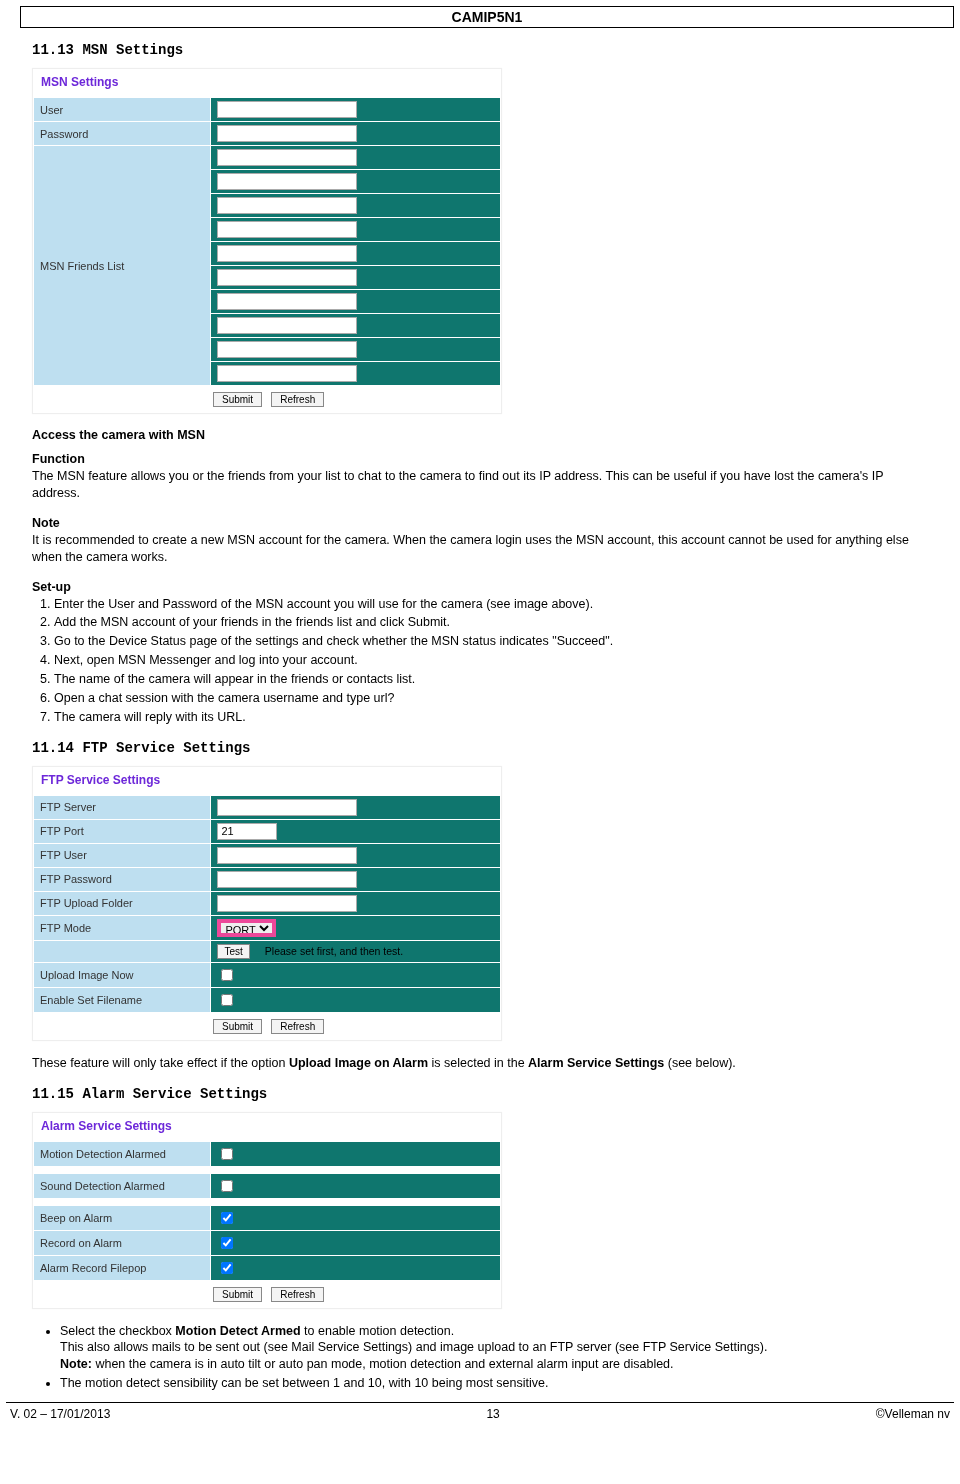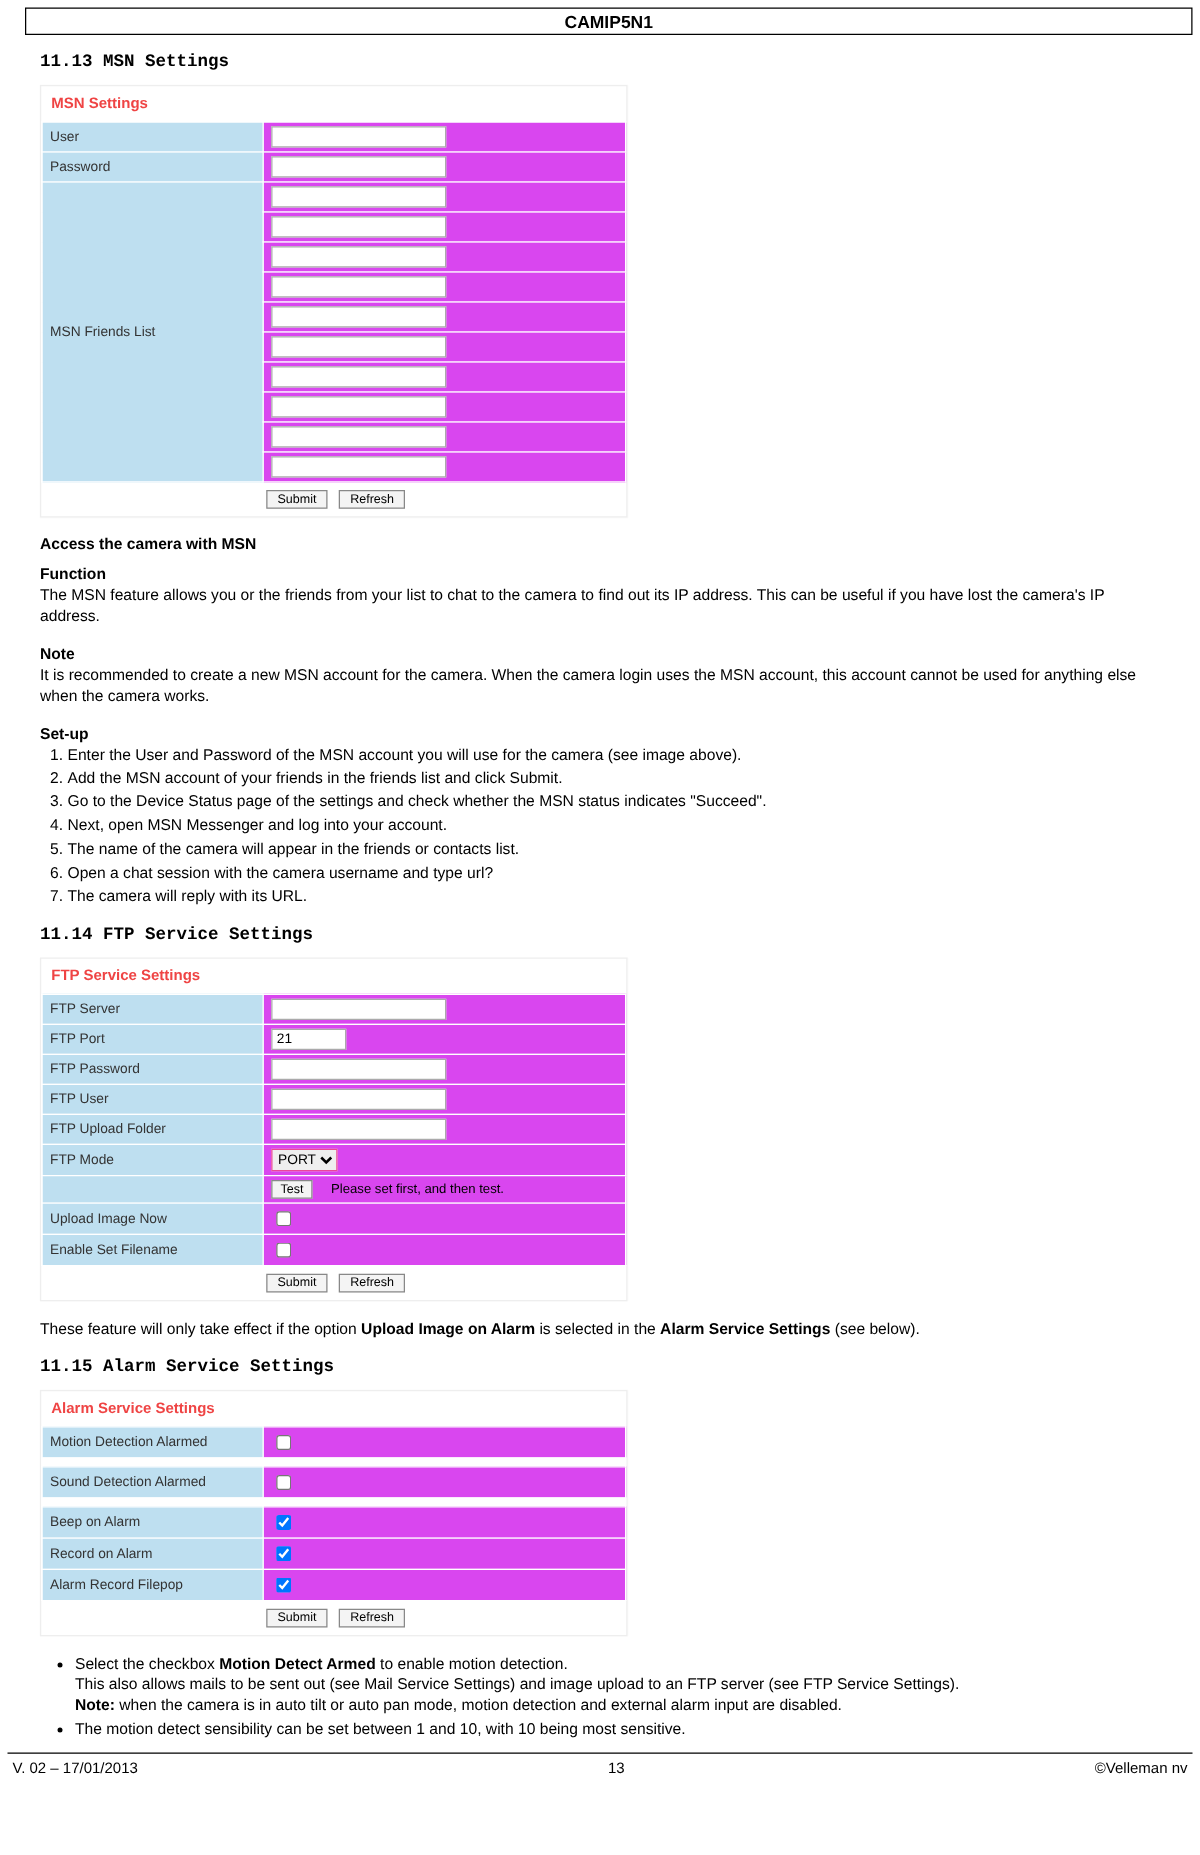--- a/index.html
+++ b/index.html
@@ -46,7 +46,7 @@
     box-shadow: 0 0 1px rgba(0,0,0,0.05);
   }
   .panel-title {
-    color: #ef4444;
+    color: #6d28d9;
     font-weight: bold;
     font-size: 12px;
     padding: 6px 8px 8px 8px;

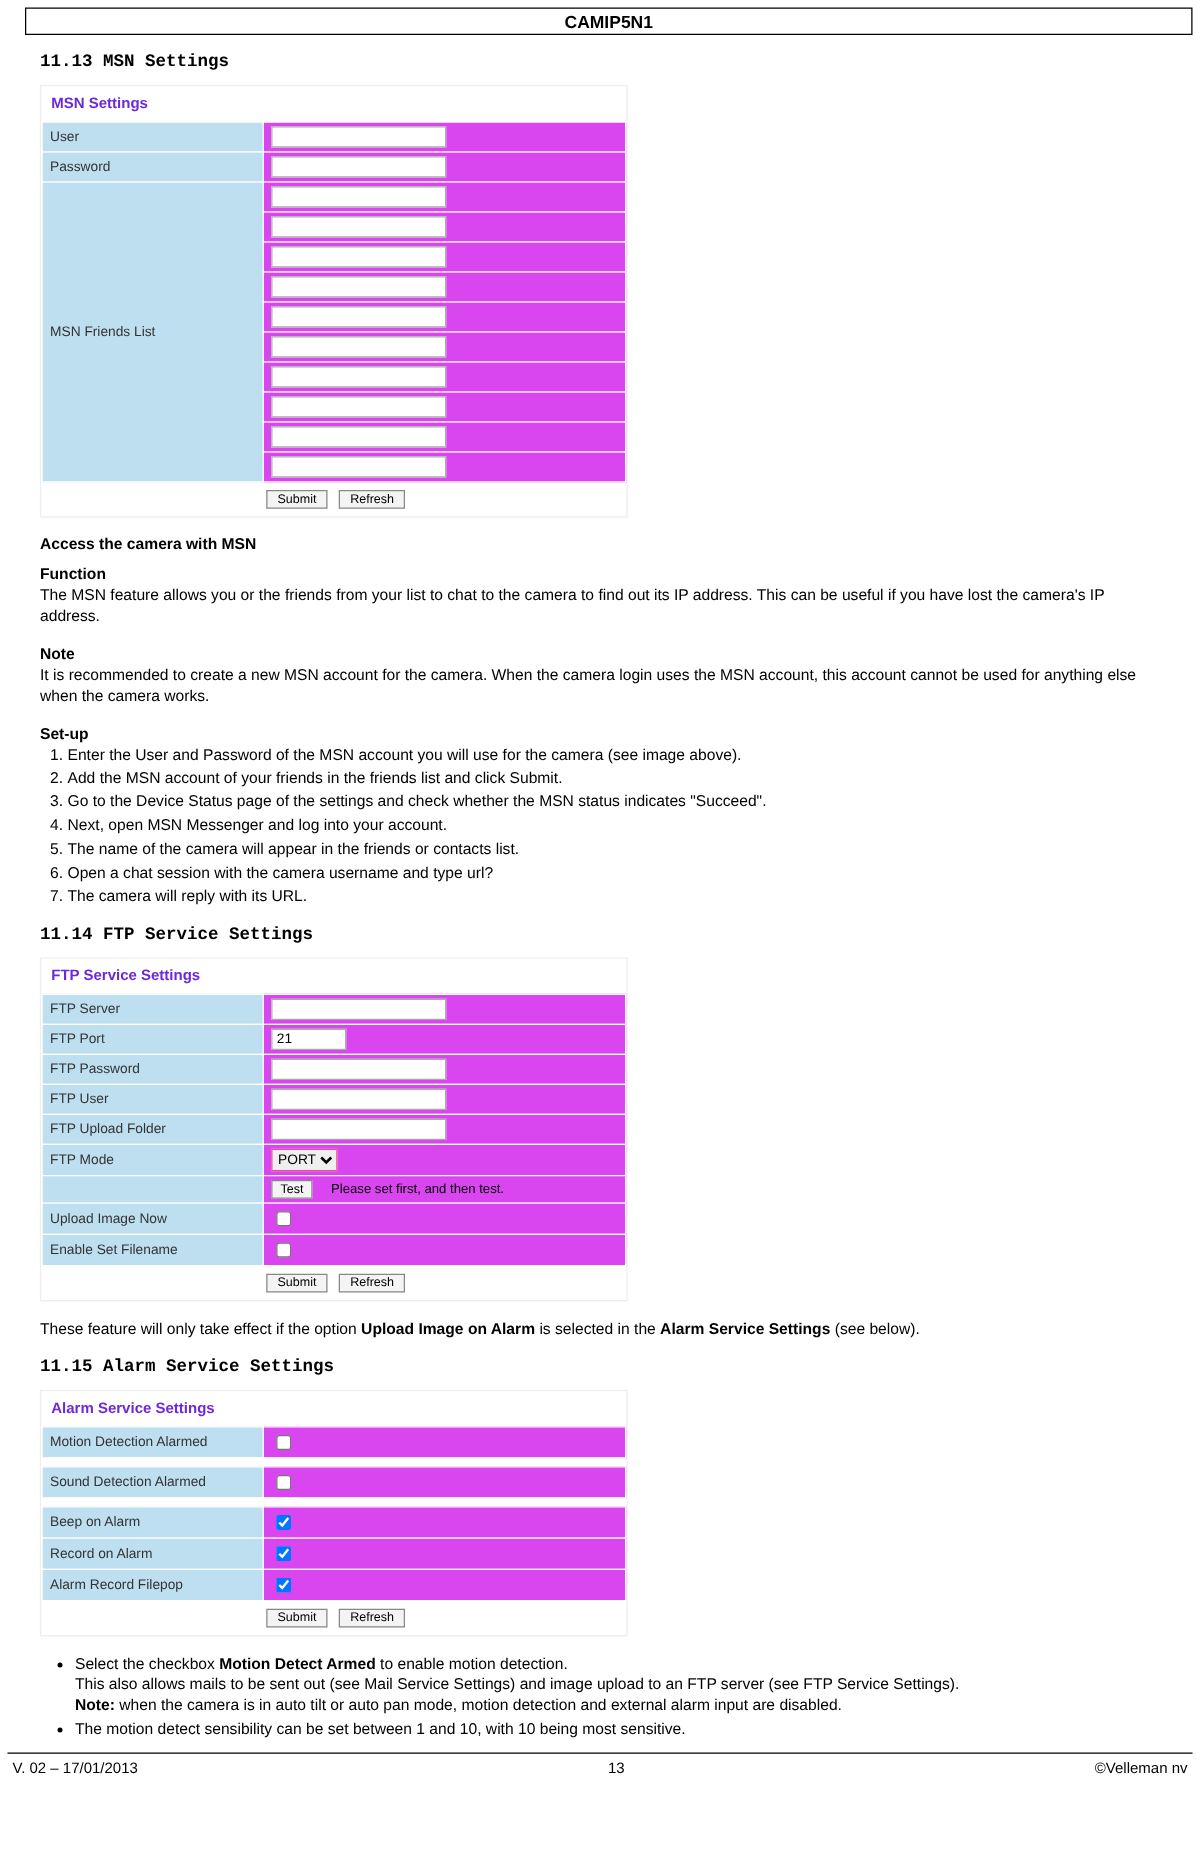--- a/index.html
+++ b/index.html
@@ -63,7 +63,7 @@
     color: #333;
   }
   table.form-tbl td.val {
-    background: #d946ef;
+    background: #0f766e;
   }
   input.txt {
     width: 140px;

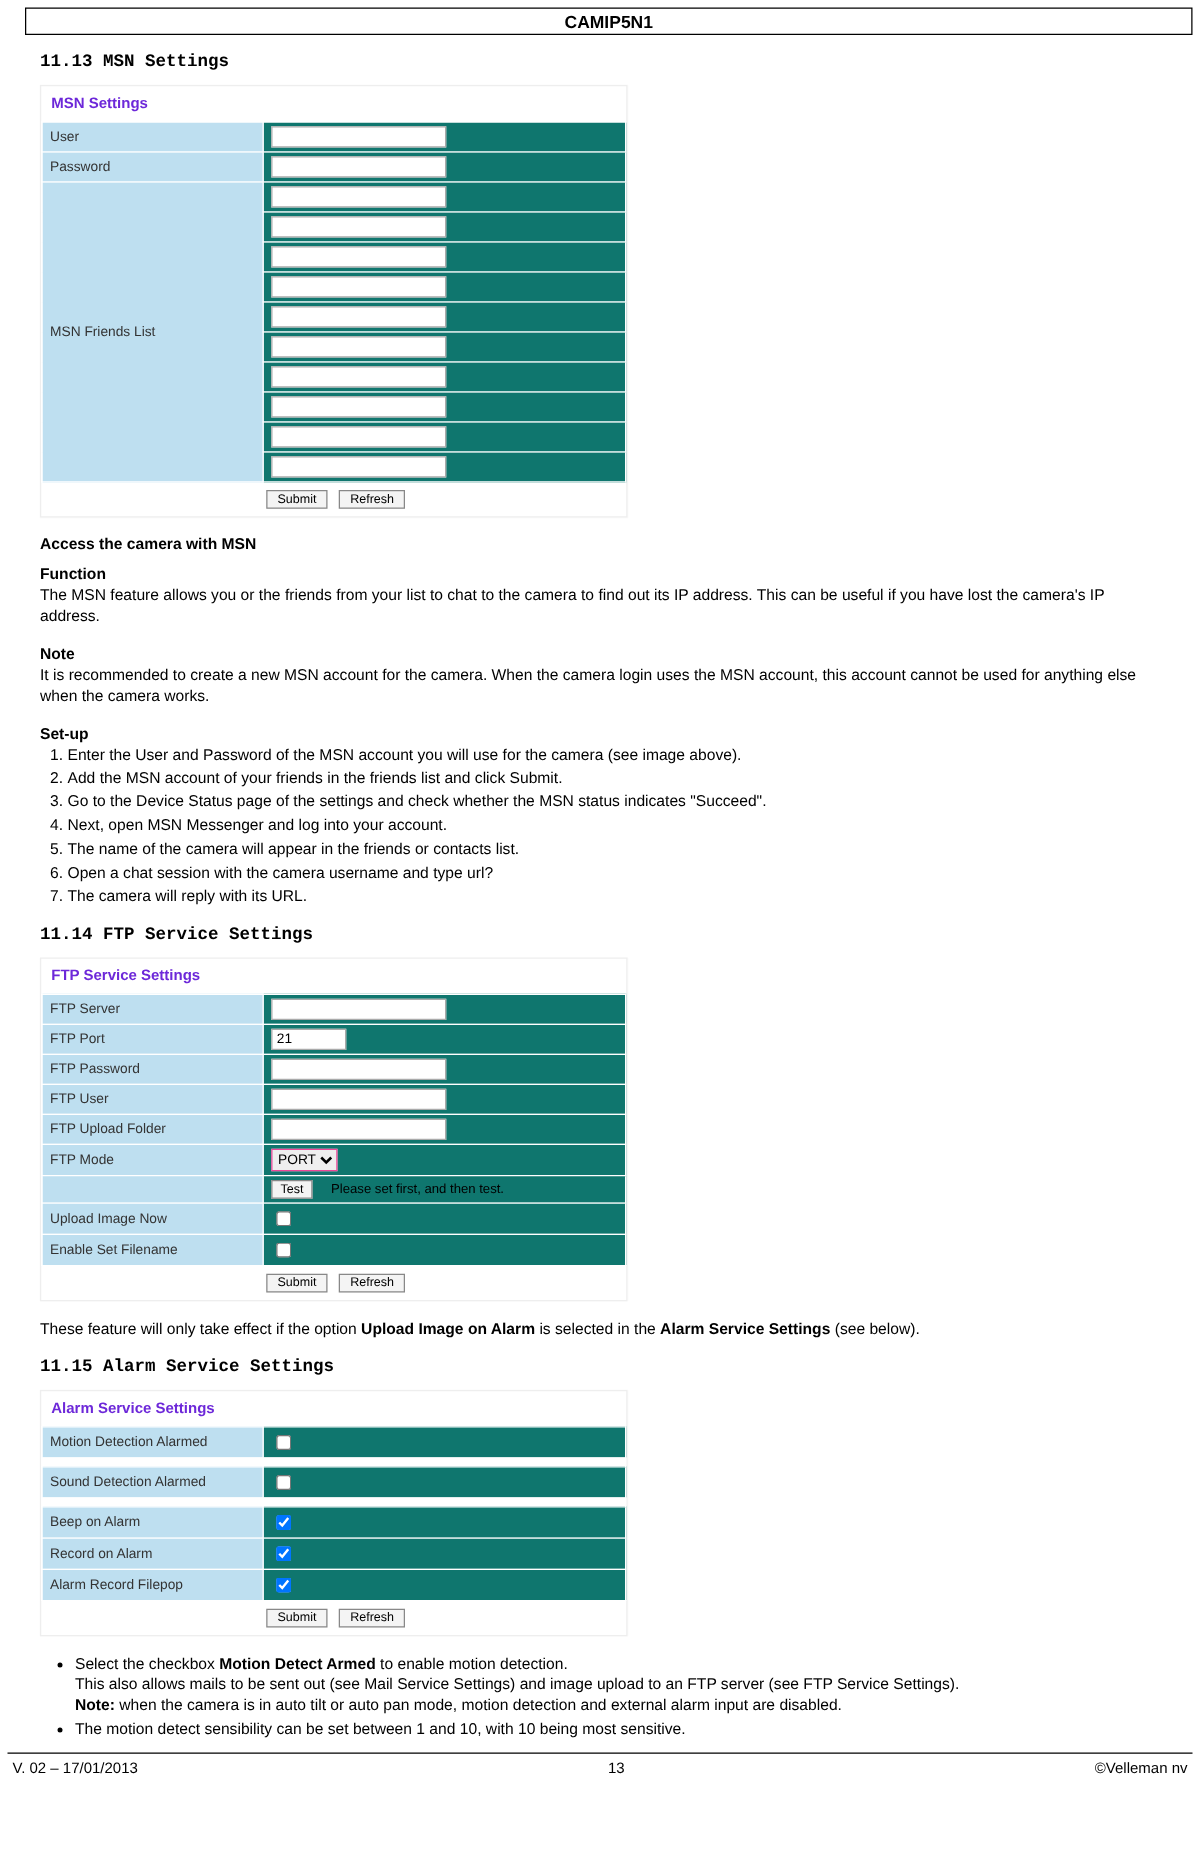--- a/index.html
+++ b/index.html
@@ -200,11 +200,11 @@
         <td class="val"><input class="txt" style="width: 60px;" type="text" value="21"></td>
       </tr>
       <tr>
+        <td class="lab">FTP User</td>
+        <td class="val"><input class="txt" type="text" style=""></td>
+      </tr>
+      <tr>
         <td class="lab">FTP Password</td>
-        <td class="val"><input class="txt" type="text" style=""></td>
-      </tr>
-      <tr>
-        <td class="lab">FTP User</td>
         <td class="val"><input class="txt" type="text" style=""></td>
       </tr>
       <tr>

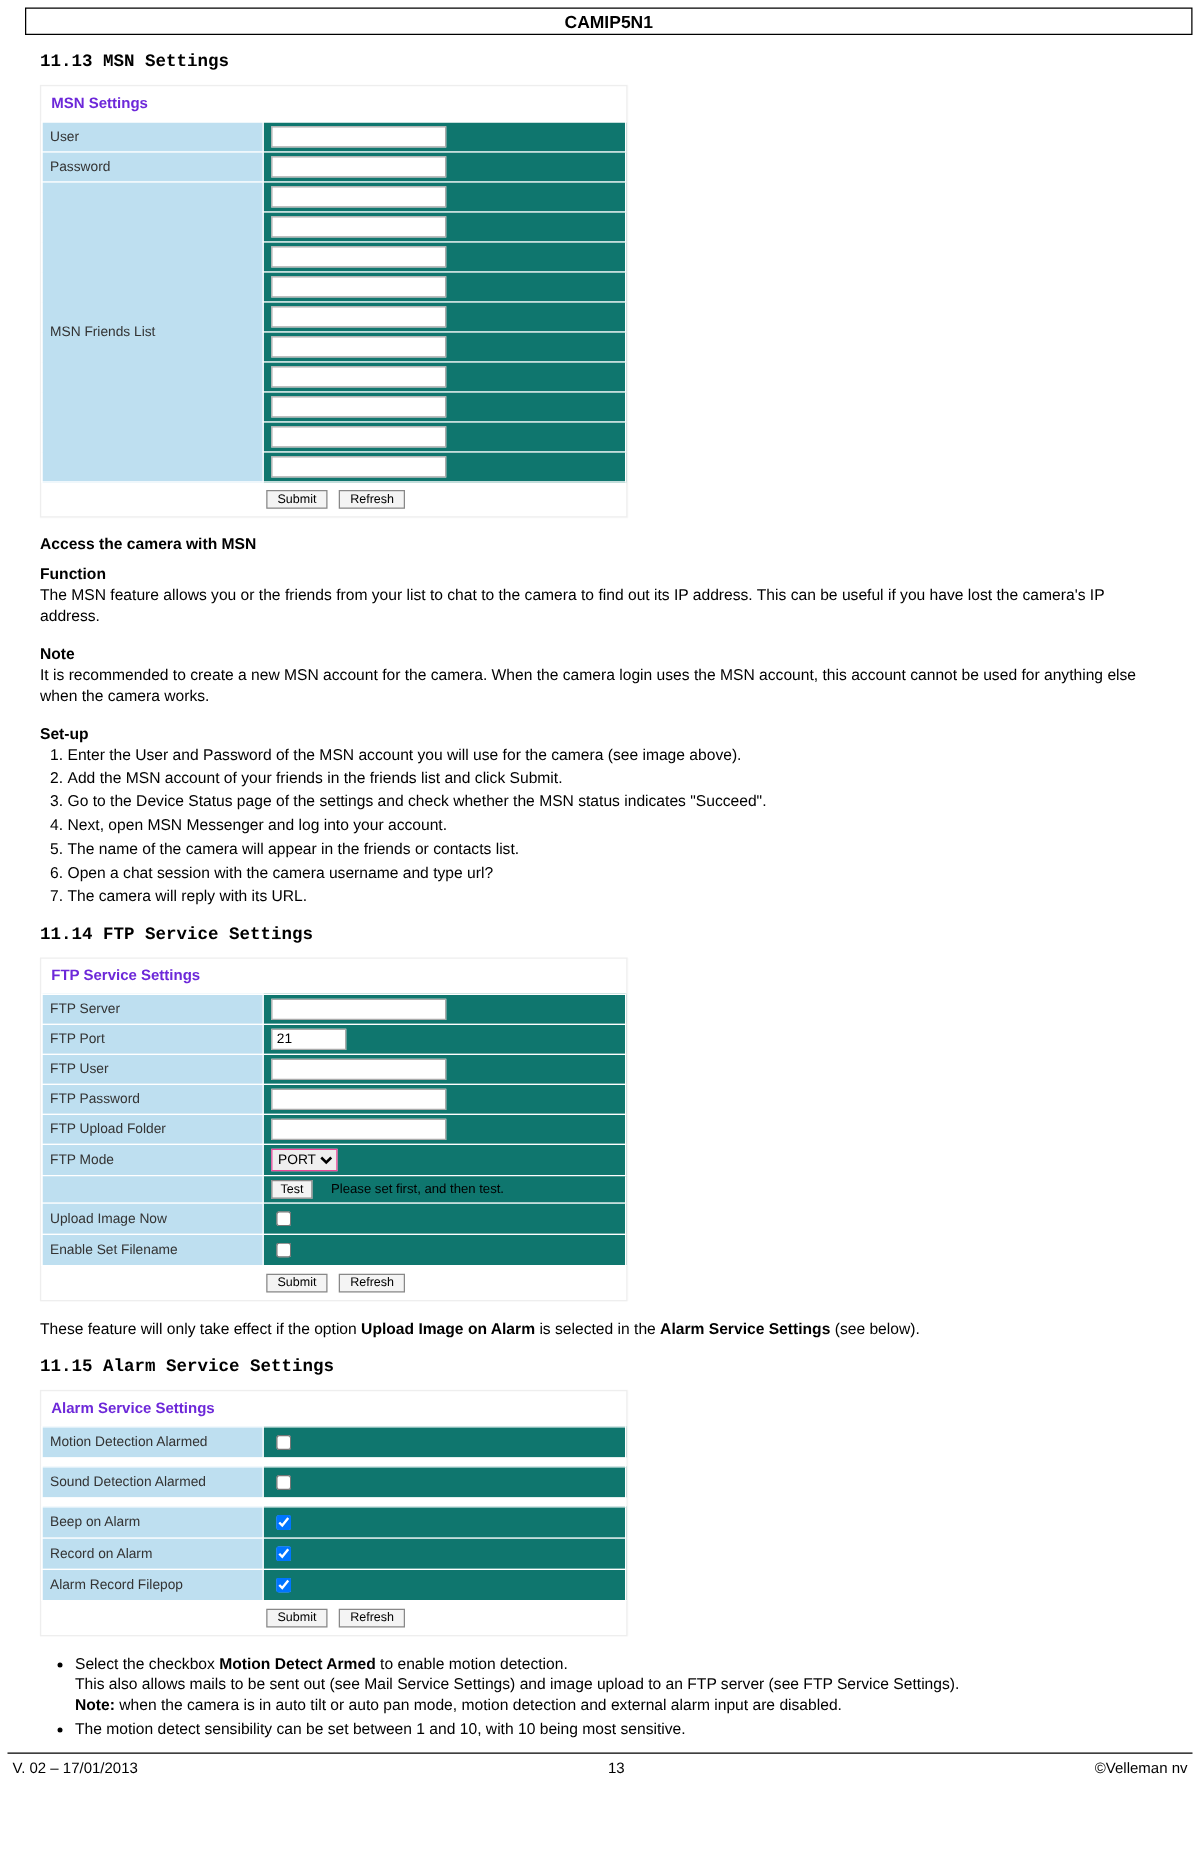--- a/index.html
+++ b/index.html
@@ -85,7 +85,7 @@
     padding: 6px 0 6px 180px;
   }
   .sel {
-    border: 1px solid #ec4899;
+    border: 4px solid #ec4899;
     font-size: 11px;
     height: 18px;
   }

